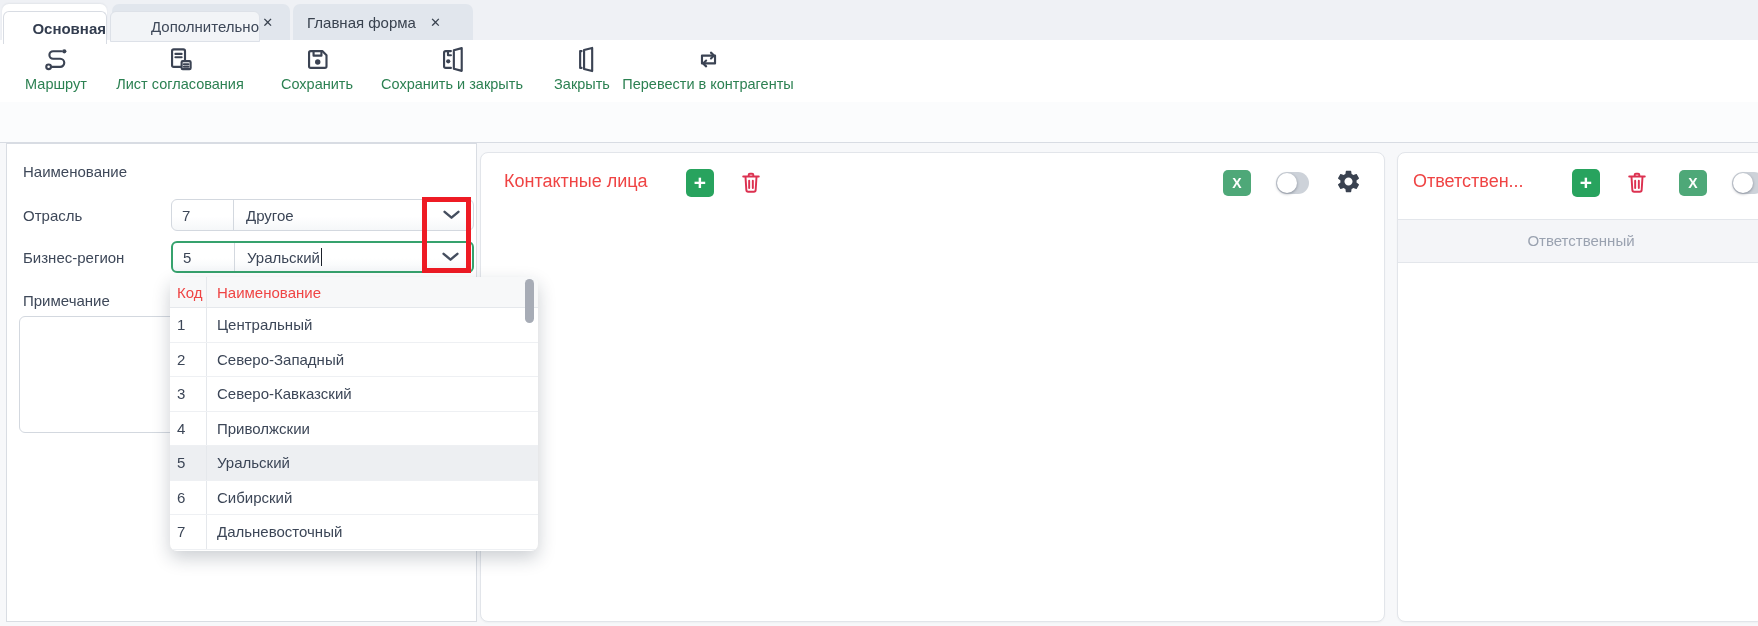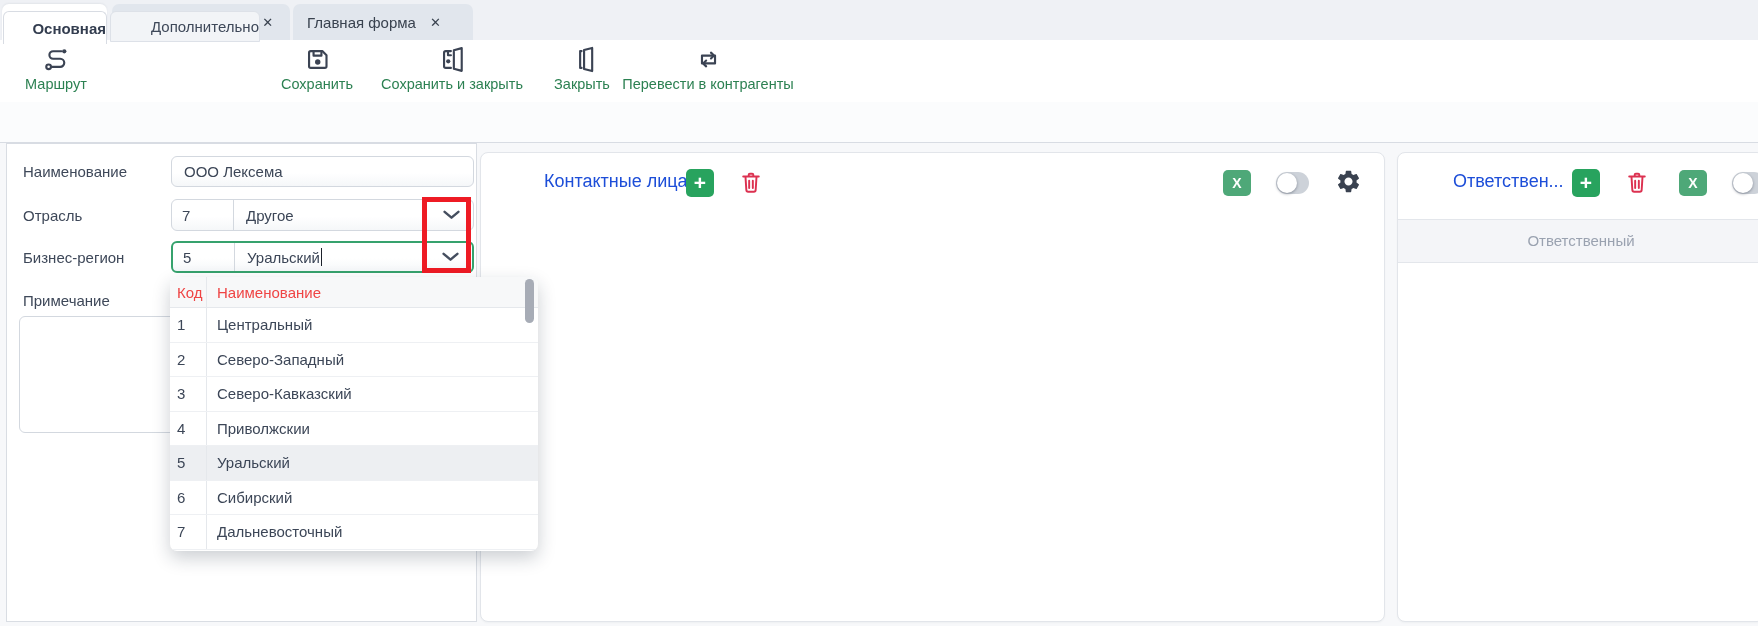--- a/index.html
+++ b/index.html
@@ -126,6 +126,15 @@
       </svg>
       <span class="lb">Маршрут</span>
     </div>
+    <div class="tbtn" style="left:105px; width:150px;">
+      <svg class="ic tico" viewBox="0 0 24 24">
+        <rect x="4.5" y="3" width="11.5" height="15.5" rx="1.5"></rect>
+        <path d="M7.5 7h5.5M7.5 10h5.5"></path>
+        <rect class="wf" x="13" y="13.5" width="8" height="7" rx="1"></rect>
+        <path d="M15 16.2h4M15 18.4h4"></path>
+      </svg>
+      <span class="lb">Лист согласования</span>
+    </div>
     <div class="tbtn" style="left:267px; width:100px;">
       <svg class="ic tico" viewBox="0 0 24 24">
         <path d="M4.5 6A1.5 1.5 0 0 1 6 4.5h10.3L20 8.2V18a1.5 1.5 0 0 1-1.5 1.5H6A1.5 1.5 0 0 1 4.5 18z"></path>

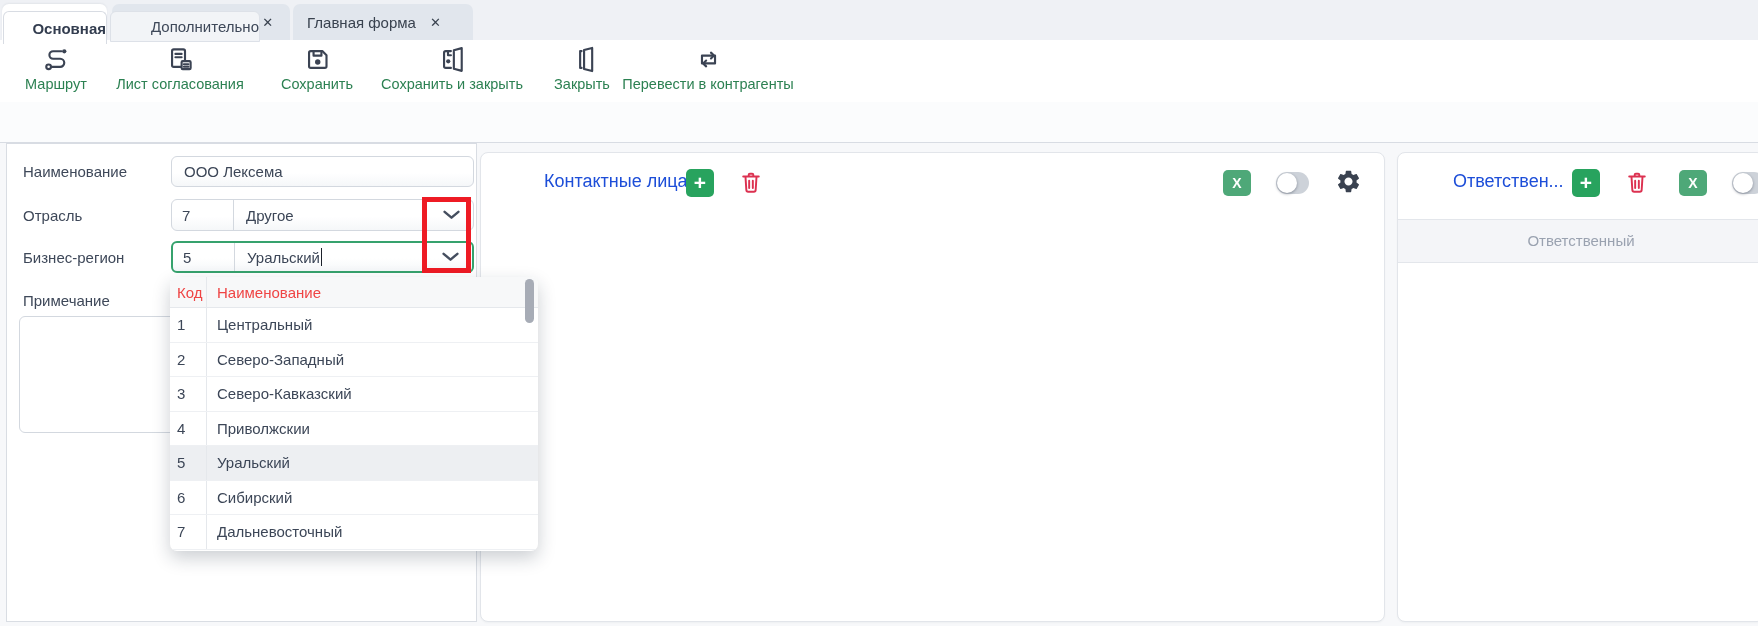--- a/index.html
+++ b/index.html
@@ -181,9 +181,6 @@
 
   <div class="leftcard">
     <div class="flabel" style="top:19px;">Наименование</div>
-    <div class="finput" style="left:164px; top:12px; width:303px; height:31px;">
-      <span class="pad">ООО Лексема</span>
-    </div>
 
     <div class="flabel" style="top:63px;">Отрасль</div>
     <div class="finput combo" style="left:164px; top:55px; width:303px; height:32px;">

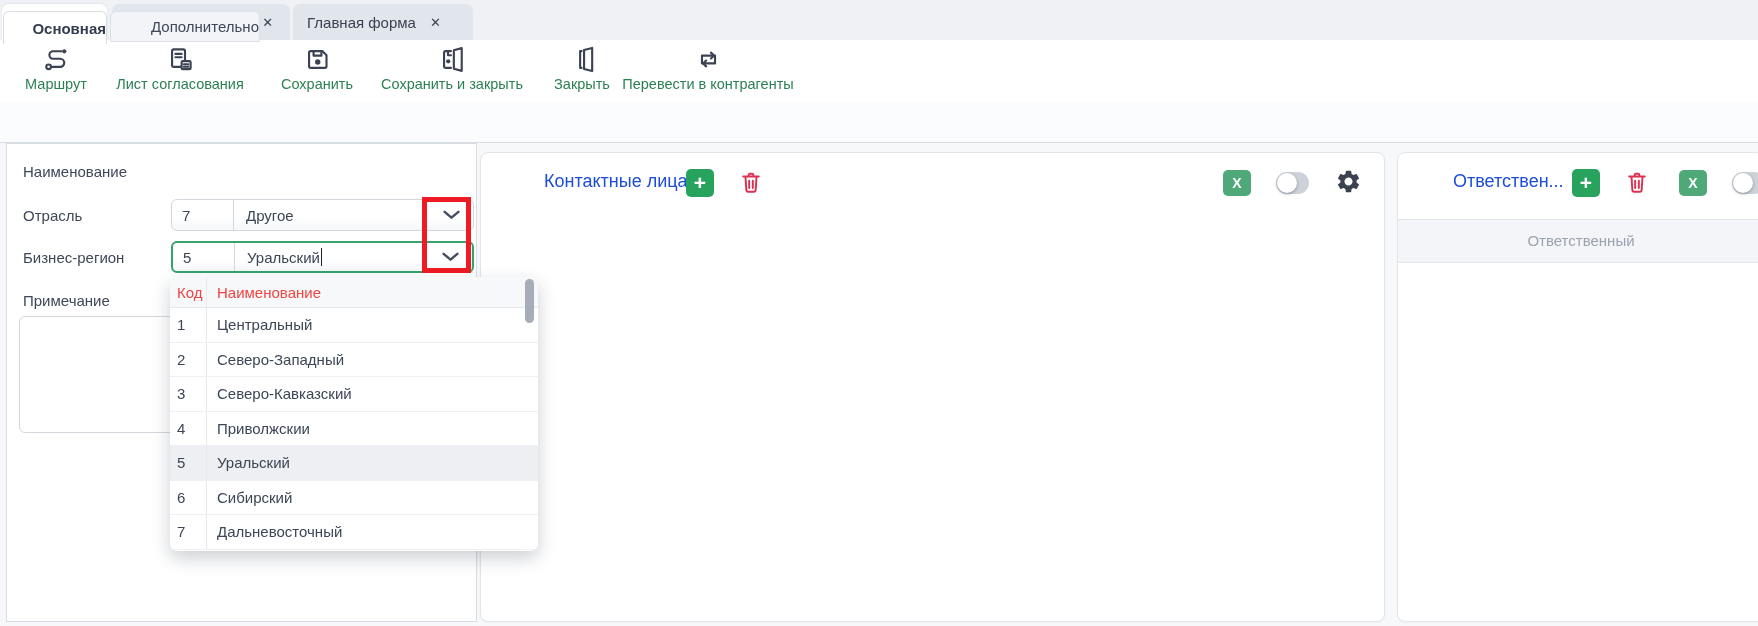--- a/index.html
+++ b/index.html
@@ -76,7 +76,7 @@
   
   .card { position:absolute; top:152px; height:470px; background:#ffffff;
           border:1px solid #e2e5ea; border-radius:8px; box-shadow:0 1px 2px rgba(30,40,60,.04); }
-  .card .title { position:absolute; font-size:18px; color:#1d4ed8; white-space:nowrap;margin-left:40px; }
+  .card .title { position:absolute; font-size:18px; color:#ef4444; white-space:nowrap; }
   .addbtn { position:absolute; width:28px; height:28px; border-radius:5px; background:#28a35e;
             display:flex; align-items:center; justify-content:center; }
   .addbtn::before { content:"+"; color:#ffffff; font-size:21px; font-weight:bold; line-height:1; margin-top:-2px; }

